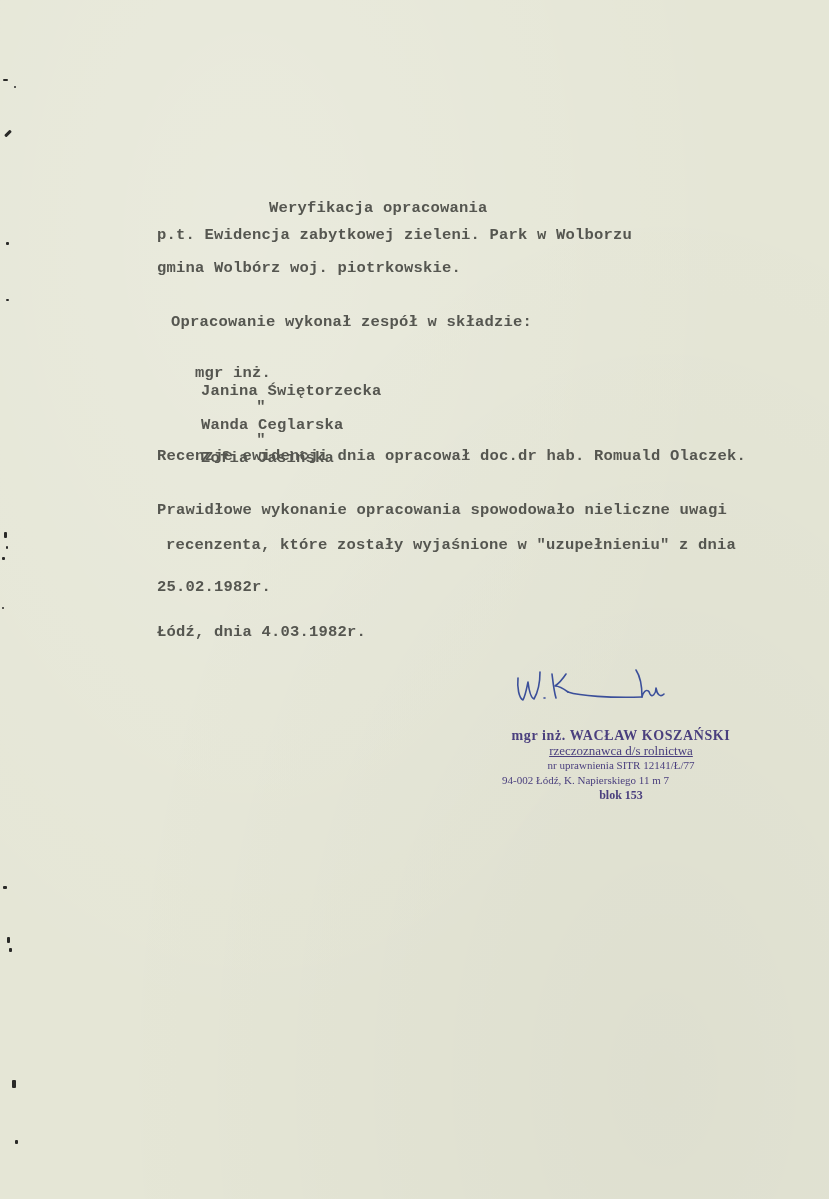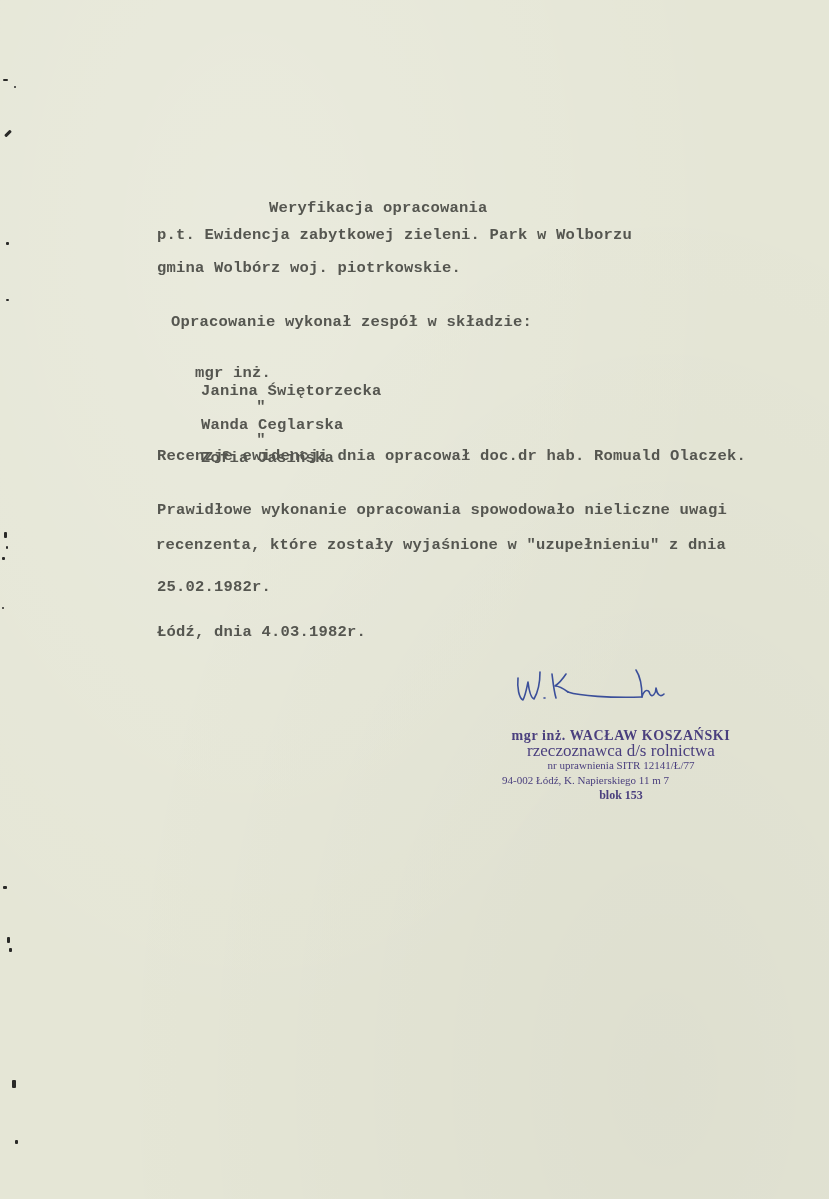--- a/index.html
+++ b/index.html
@@ -43,7 +43,7 @@
     .member-name { margin-left: 6px; }
     .review { left: 157px; top: 447px; }
     .para-1 { left: 157px; top: 501px; text-align: right; }
-    .para-2 { left: 156px; top: 536px; }
+    .para-2 { left: 166px; top: 536px; }
     .para-3 { left: 157px; top: 570px; margin-top: 8px; }
     .place-date { left: 157px; top: 623px; }
 

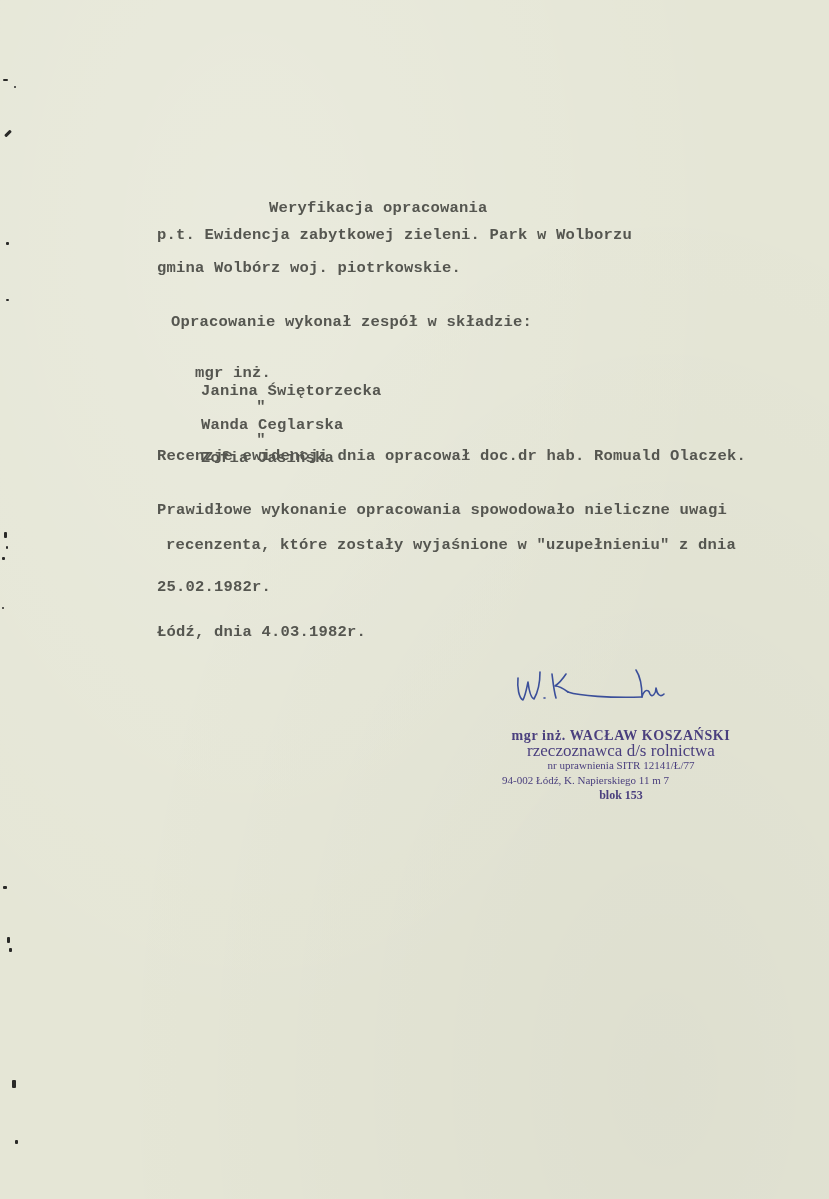--- a/index.html
+++ b/index.html
@@ -69,7 +69,7 @@
       line-height: 15px;
     }
     .stamp-name { font-size: 14px; font-weight: bold; letter-spacing: 0.6px; }
-    .stamp-title { font-size: 17px; }
+    .stamp-title { font-size: 13px; text-decoration: underline; }
     .stamp-license { font-size: 11px; }
     .stamp-address { font-size: 11px; text-align: left; padding-left: 6px; }
     .stamp-block { font-size: 12px; font-weight: bold; }

